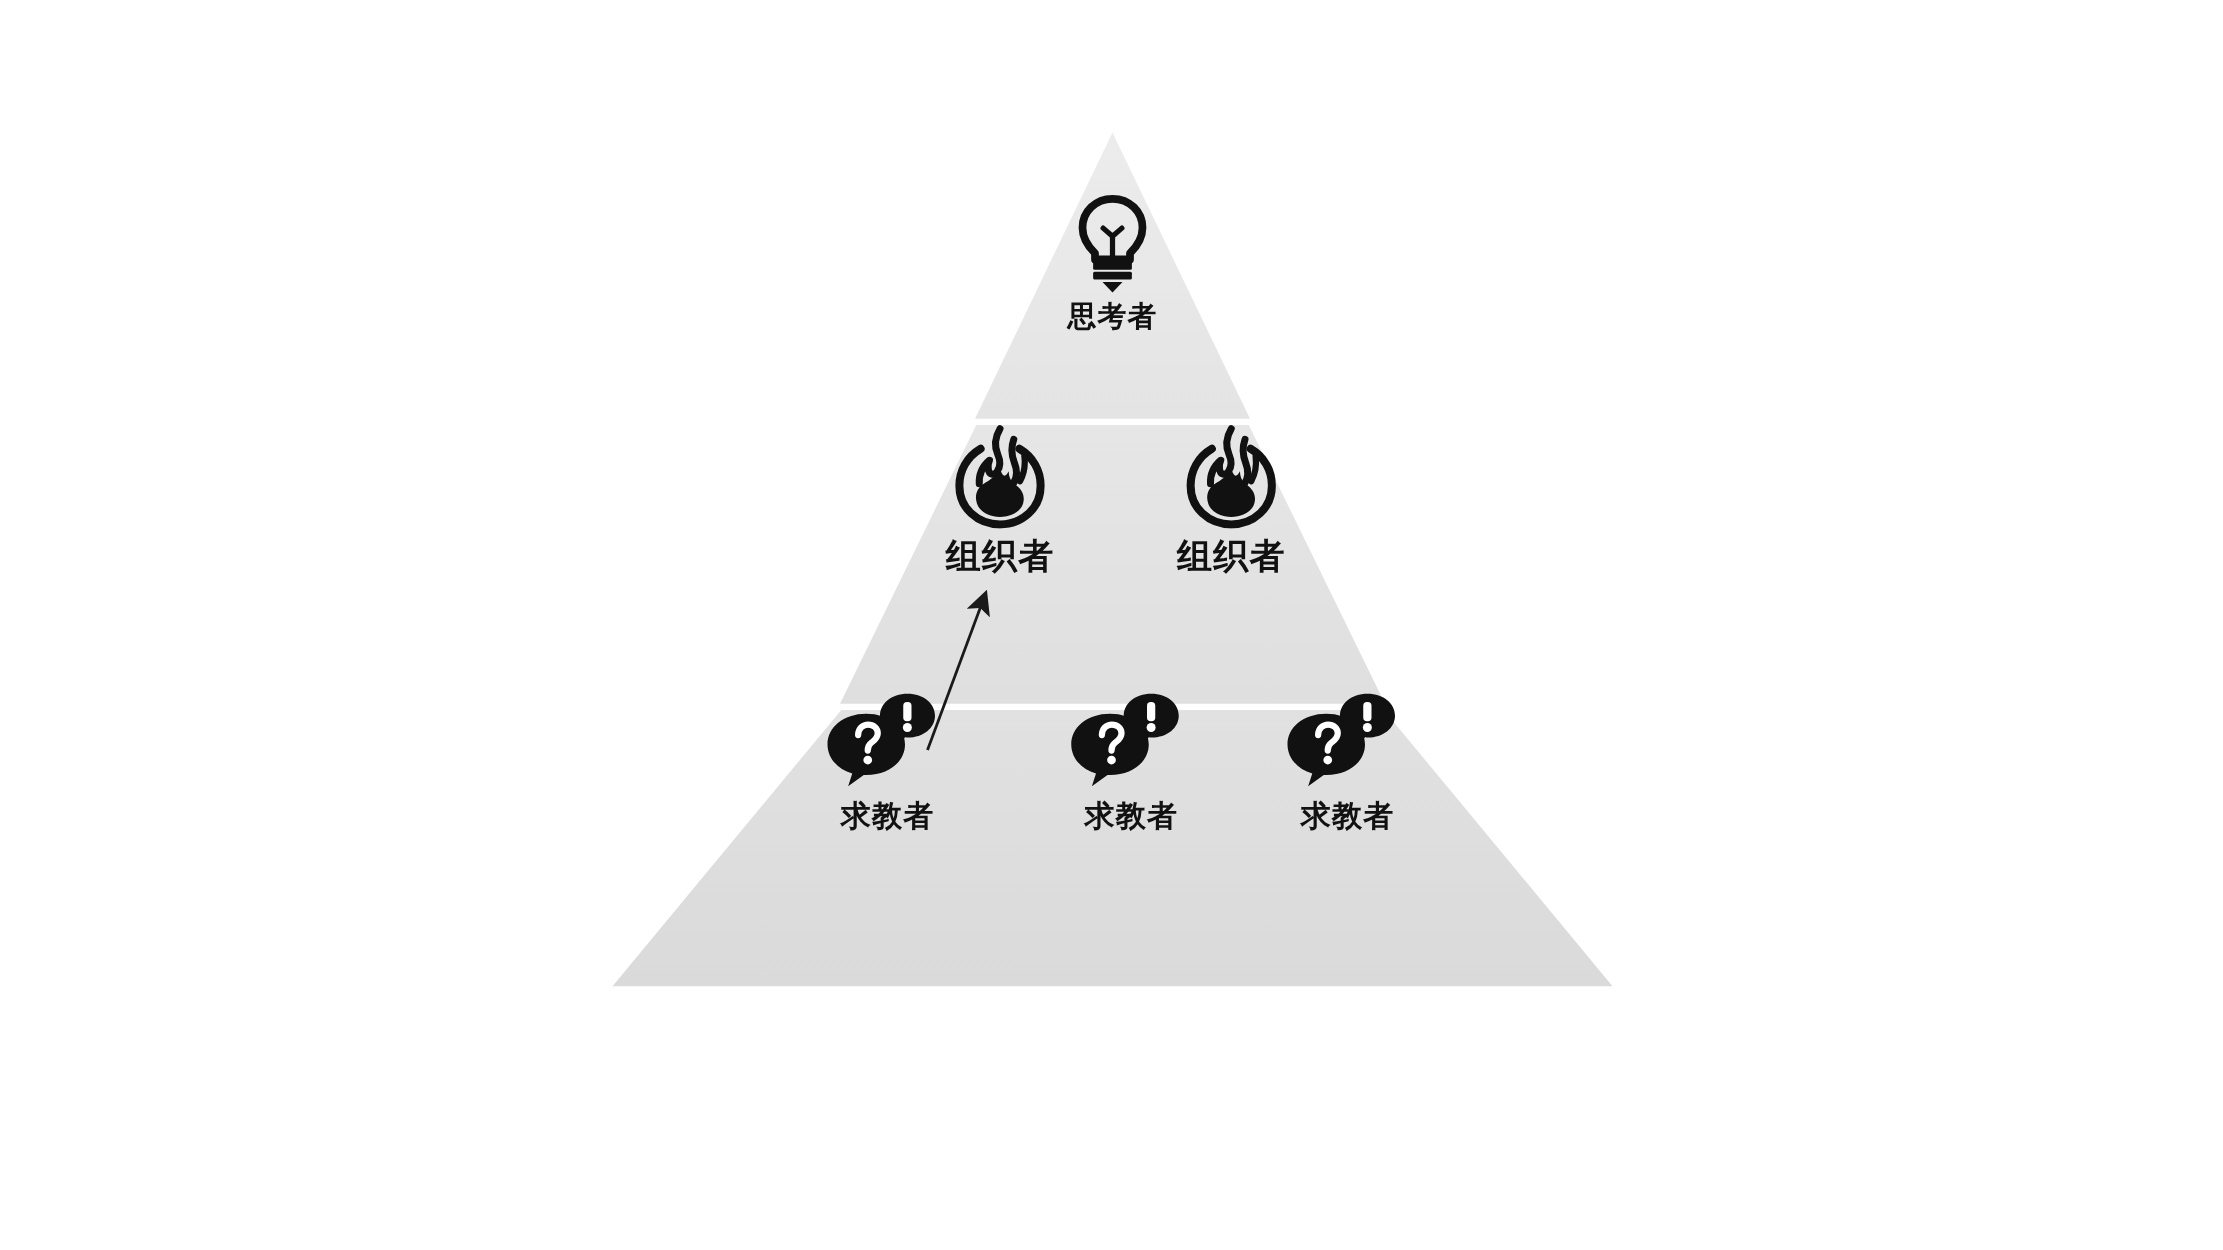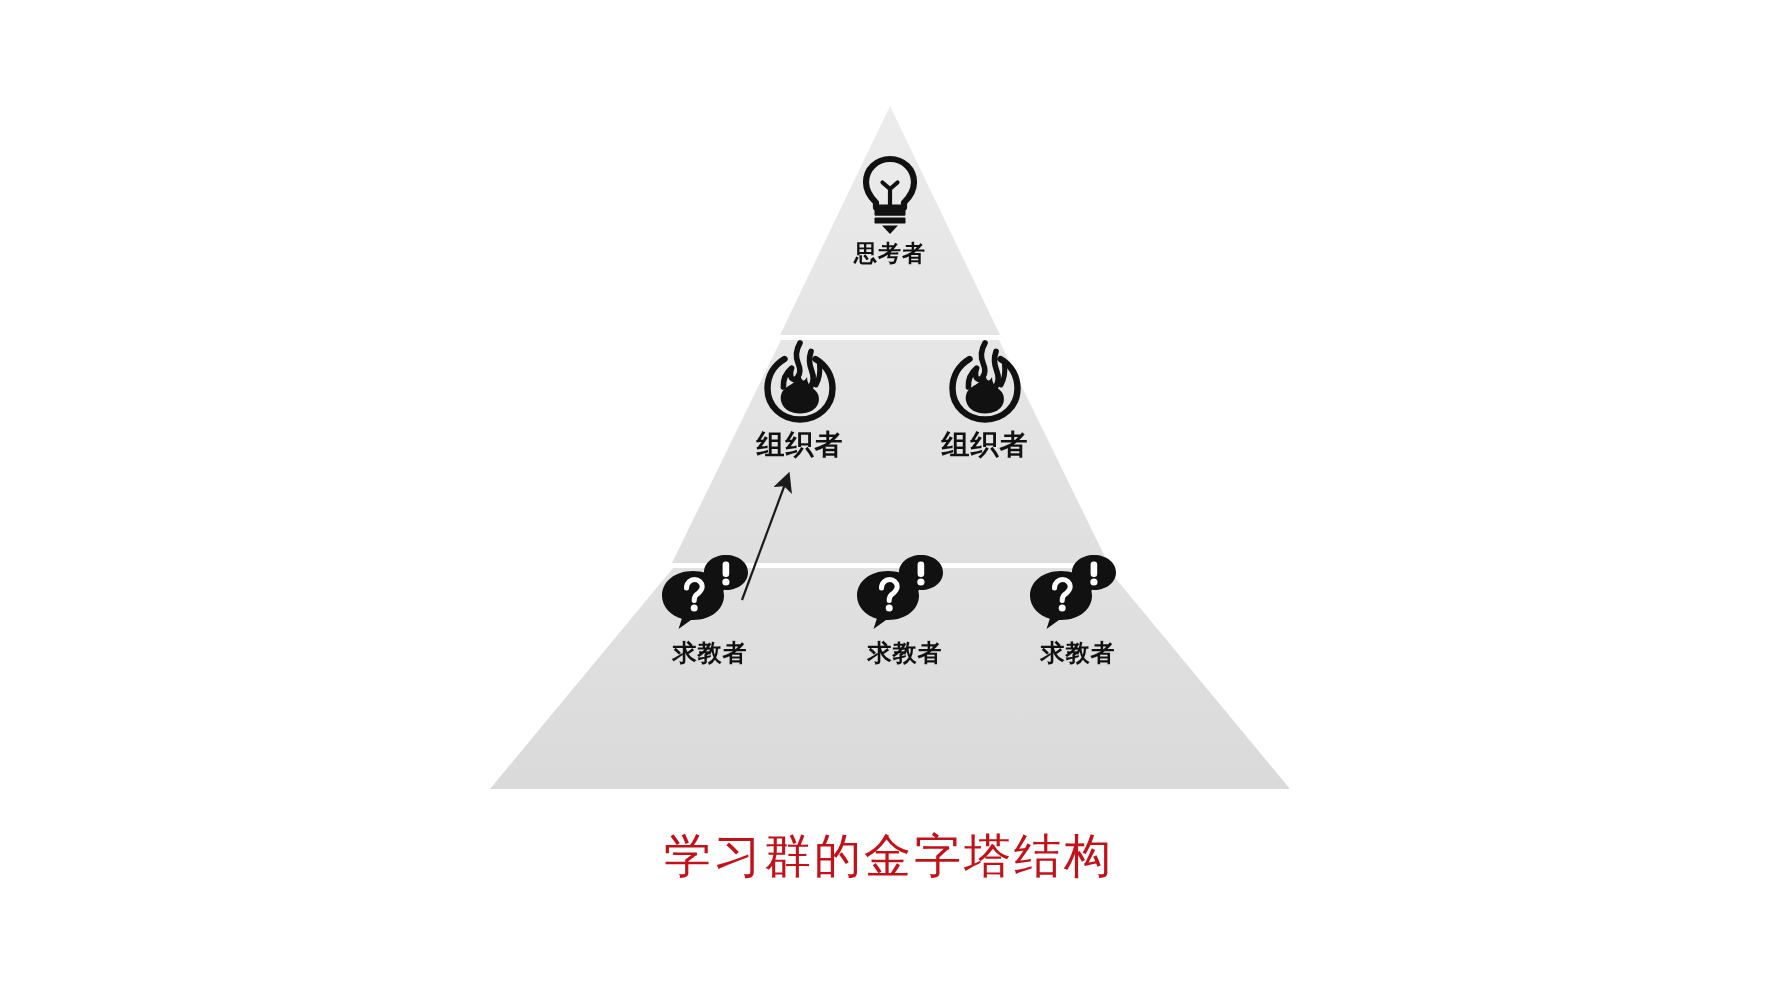--- a/index.html
+++ b/index.html
@@ -317,7 +317,6 @@
     <span class="label">求教者</span>
   </div>
 
-  <div id="caption">学习群的金字塔结构</div>
 
 </div>
 

